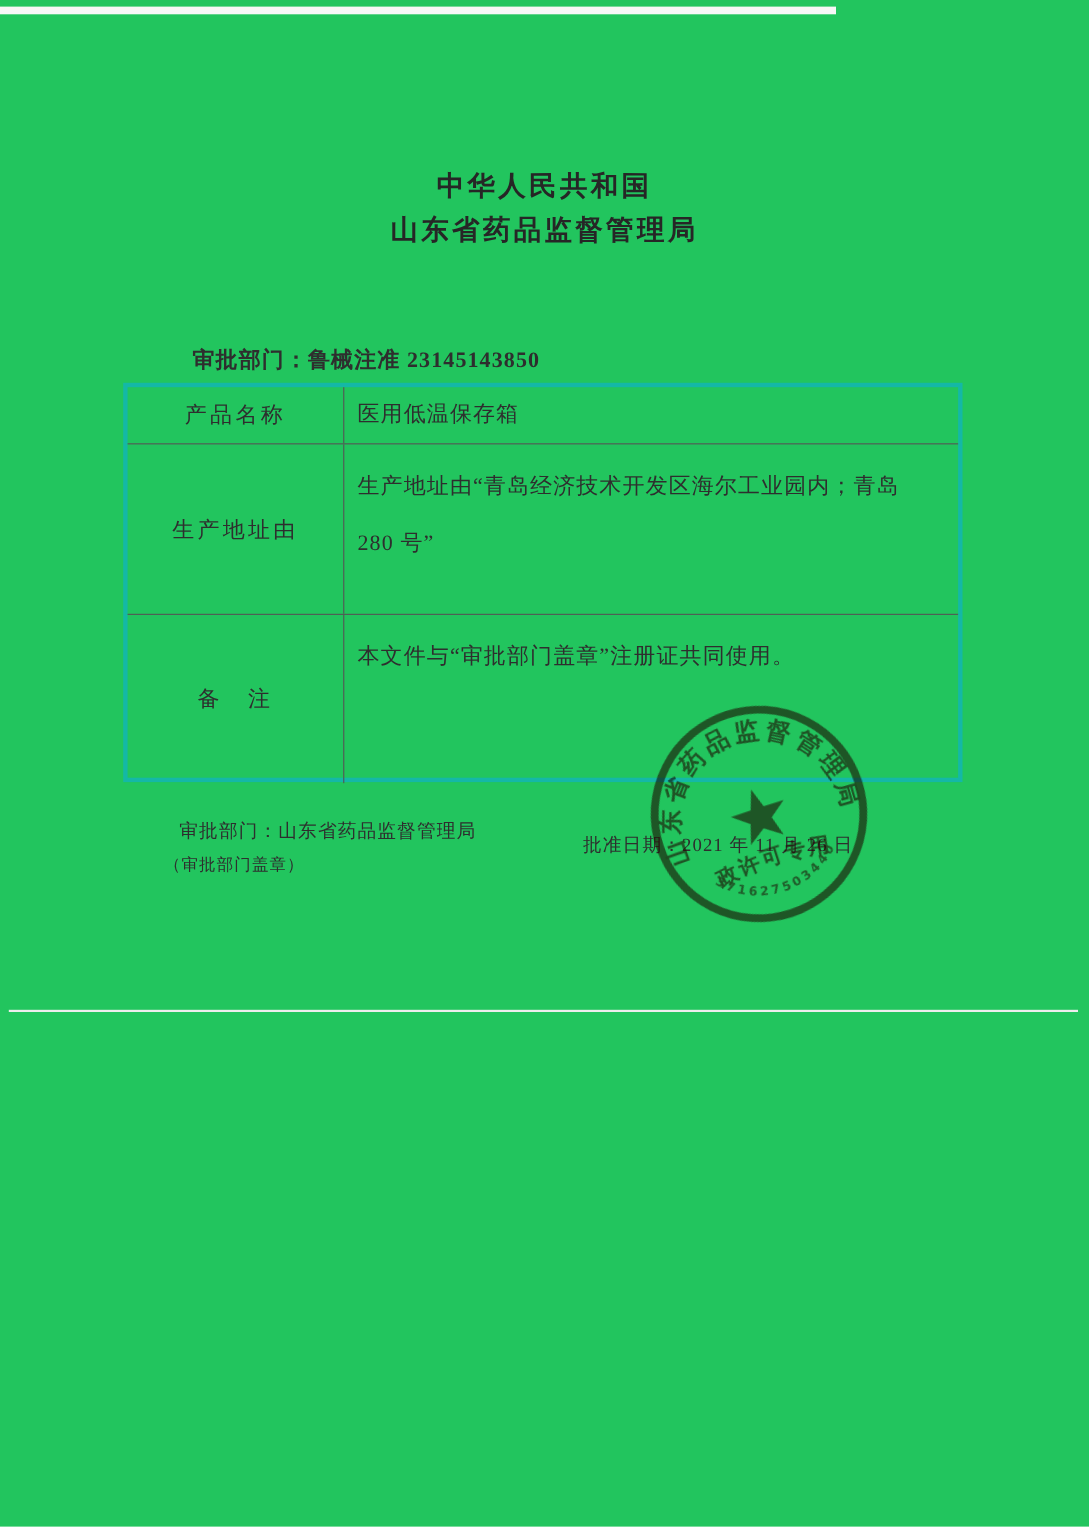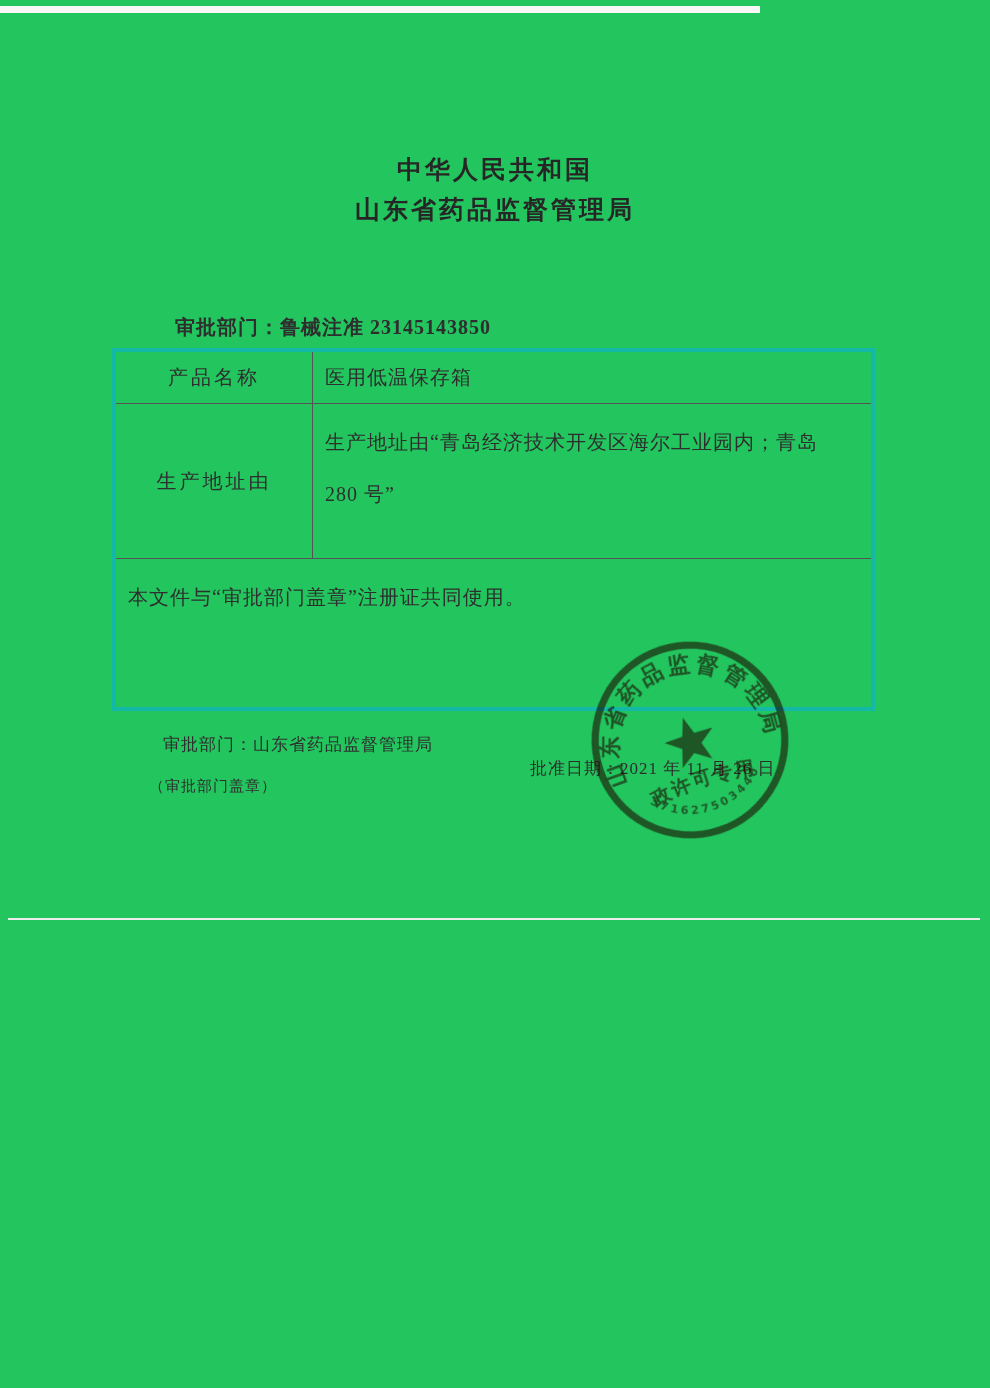--- a/index.html
+++ b/index.html
@@ -169,6 +169,7 @@
     </div>
 
     <div class="t-row row-3">
+      <div class="t-label">备　注</div>
       <div class="t-content pad-top">
         <div class="c-line">本文件与“审批部门盖章”注册证共同使用。</div>
       </div>

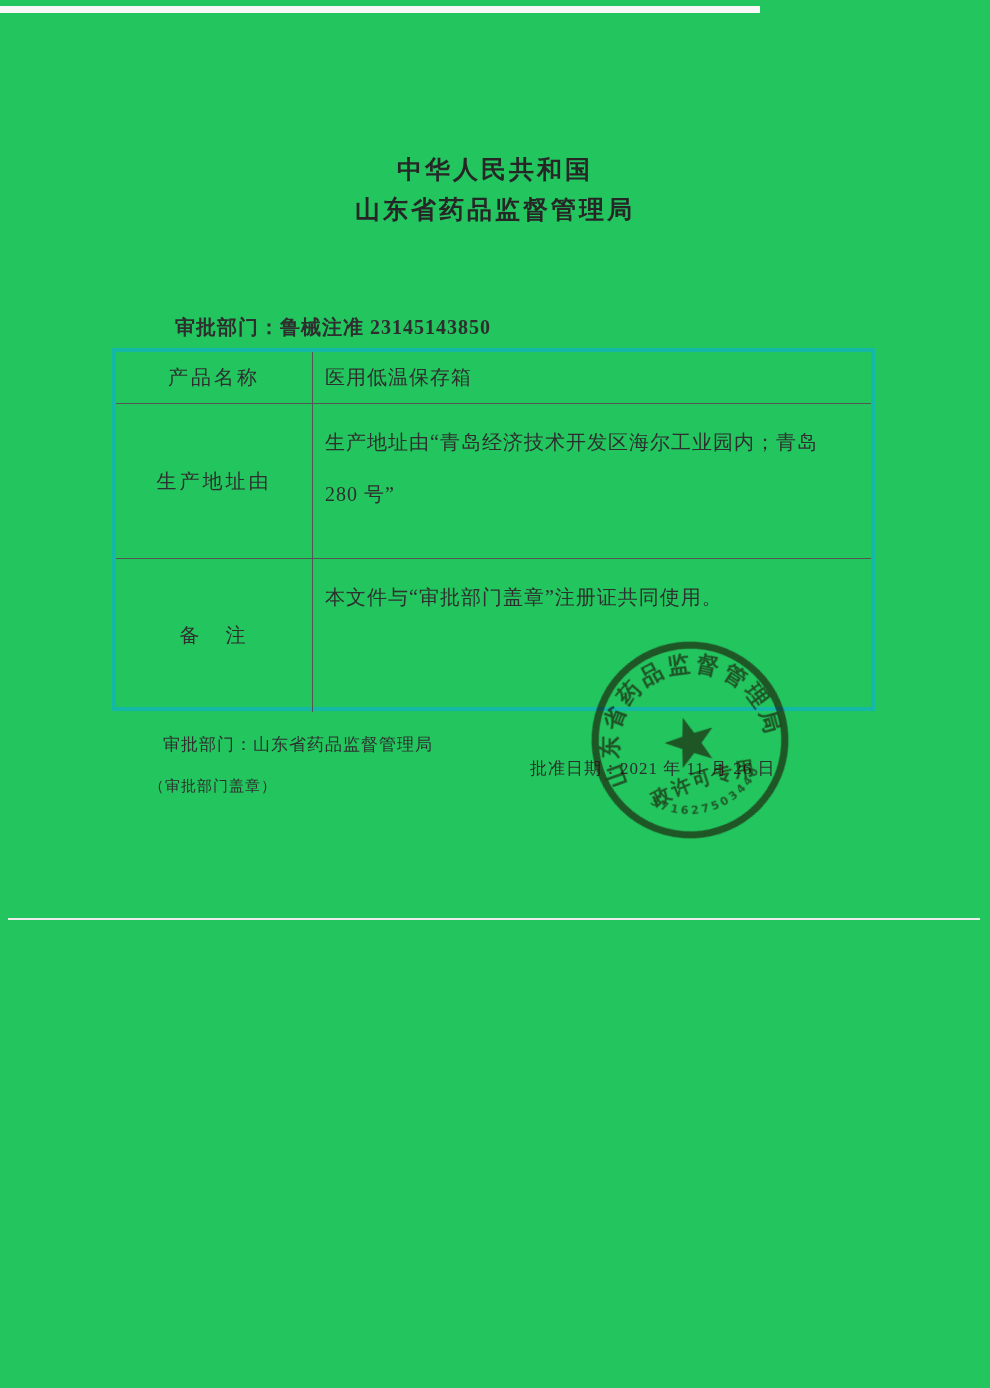--- a/index.html
+++ b/index.html
@@ -109,6 +109,7 @@
     position: absolute;
     left: 163px;
     white-space: nowrap;
+    margin-top: 11px;
   }
   .approval-date {
     position: absolute;

